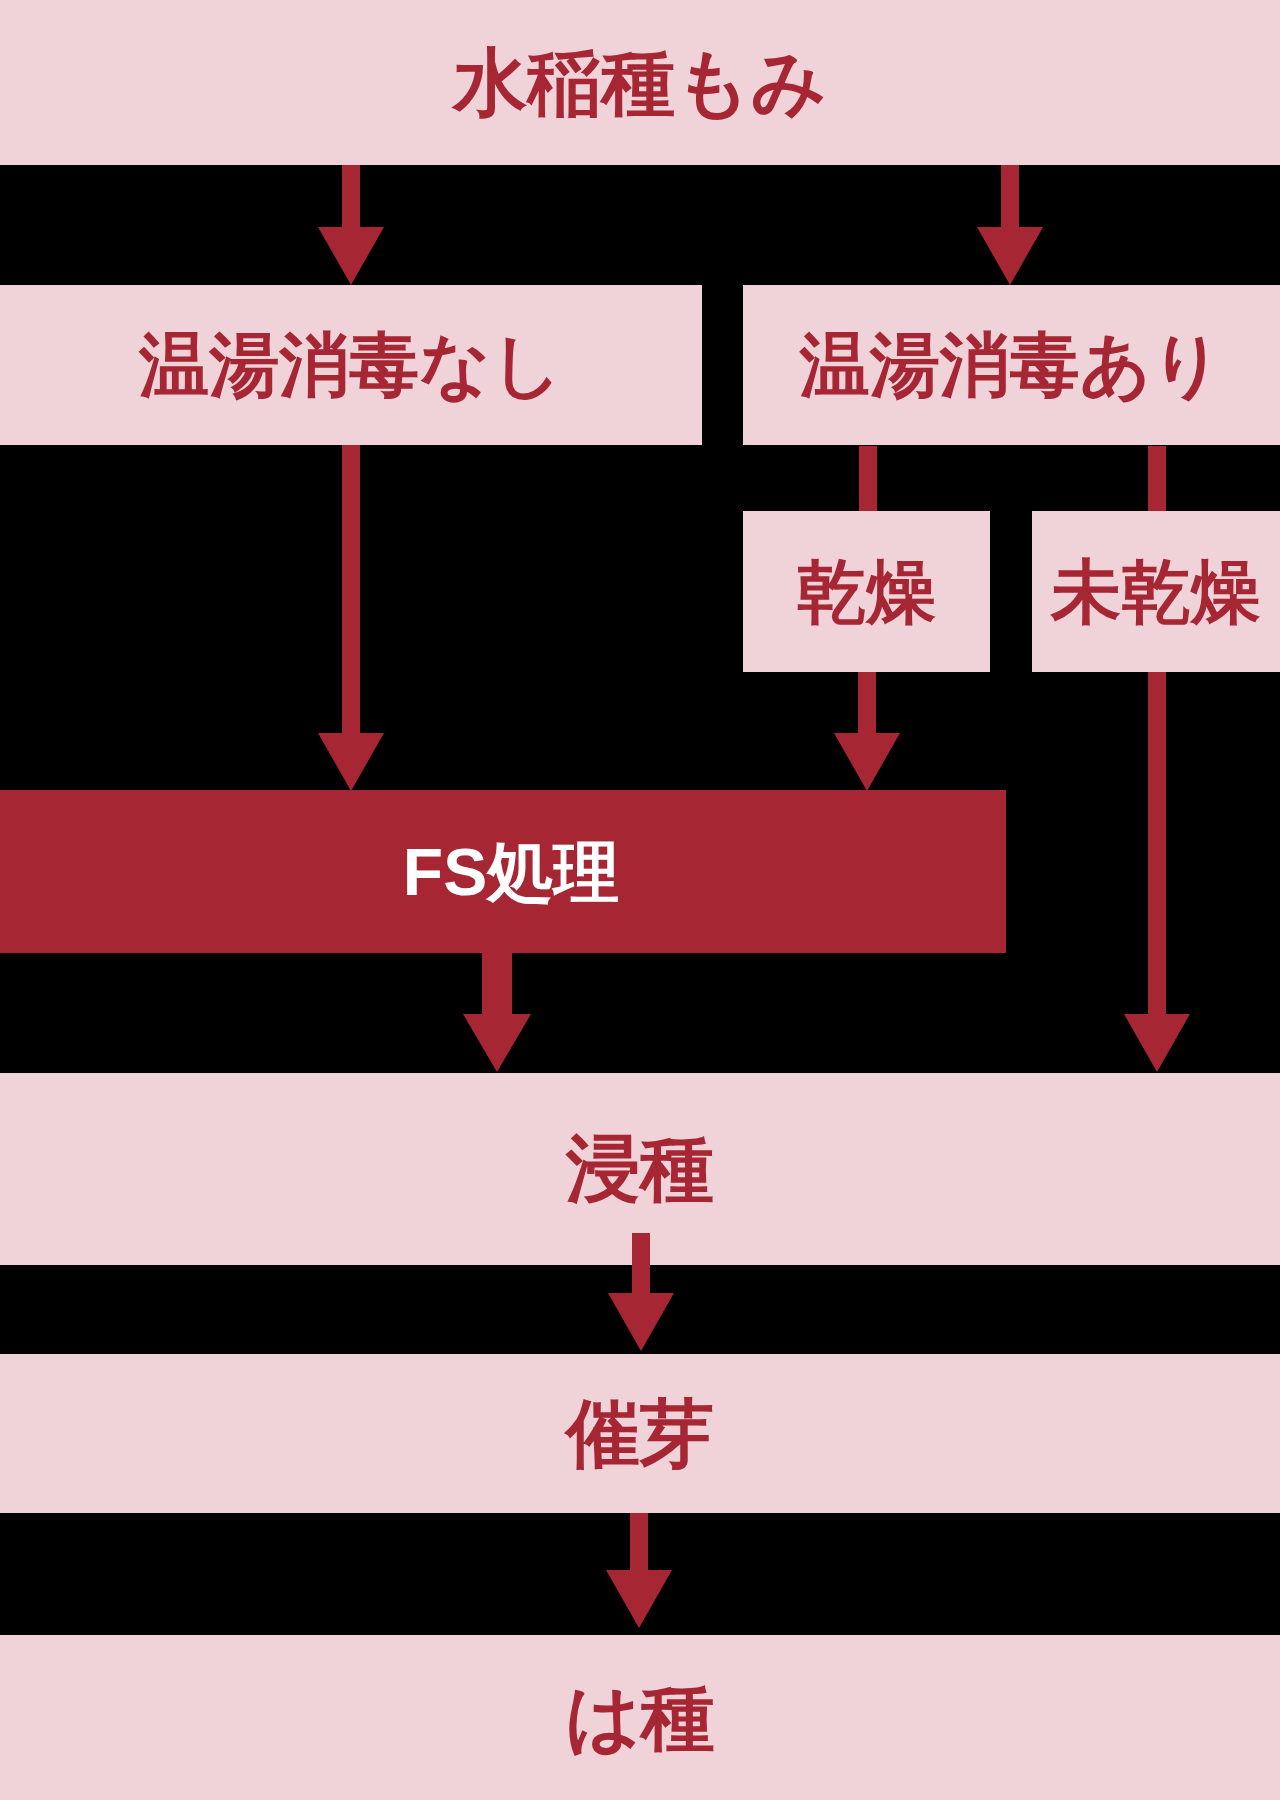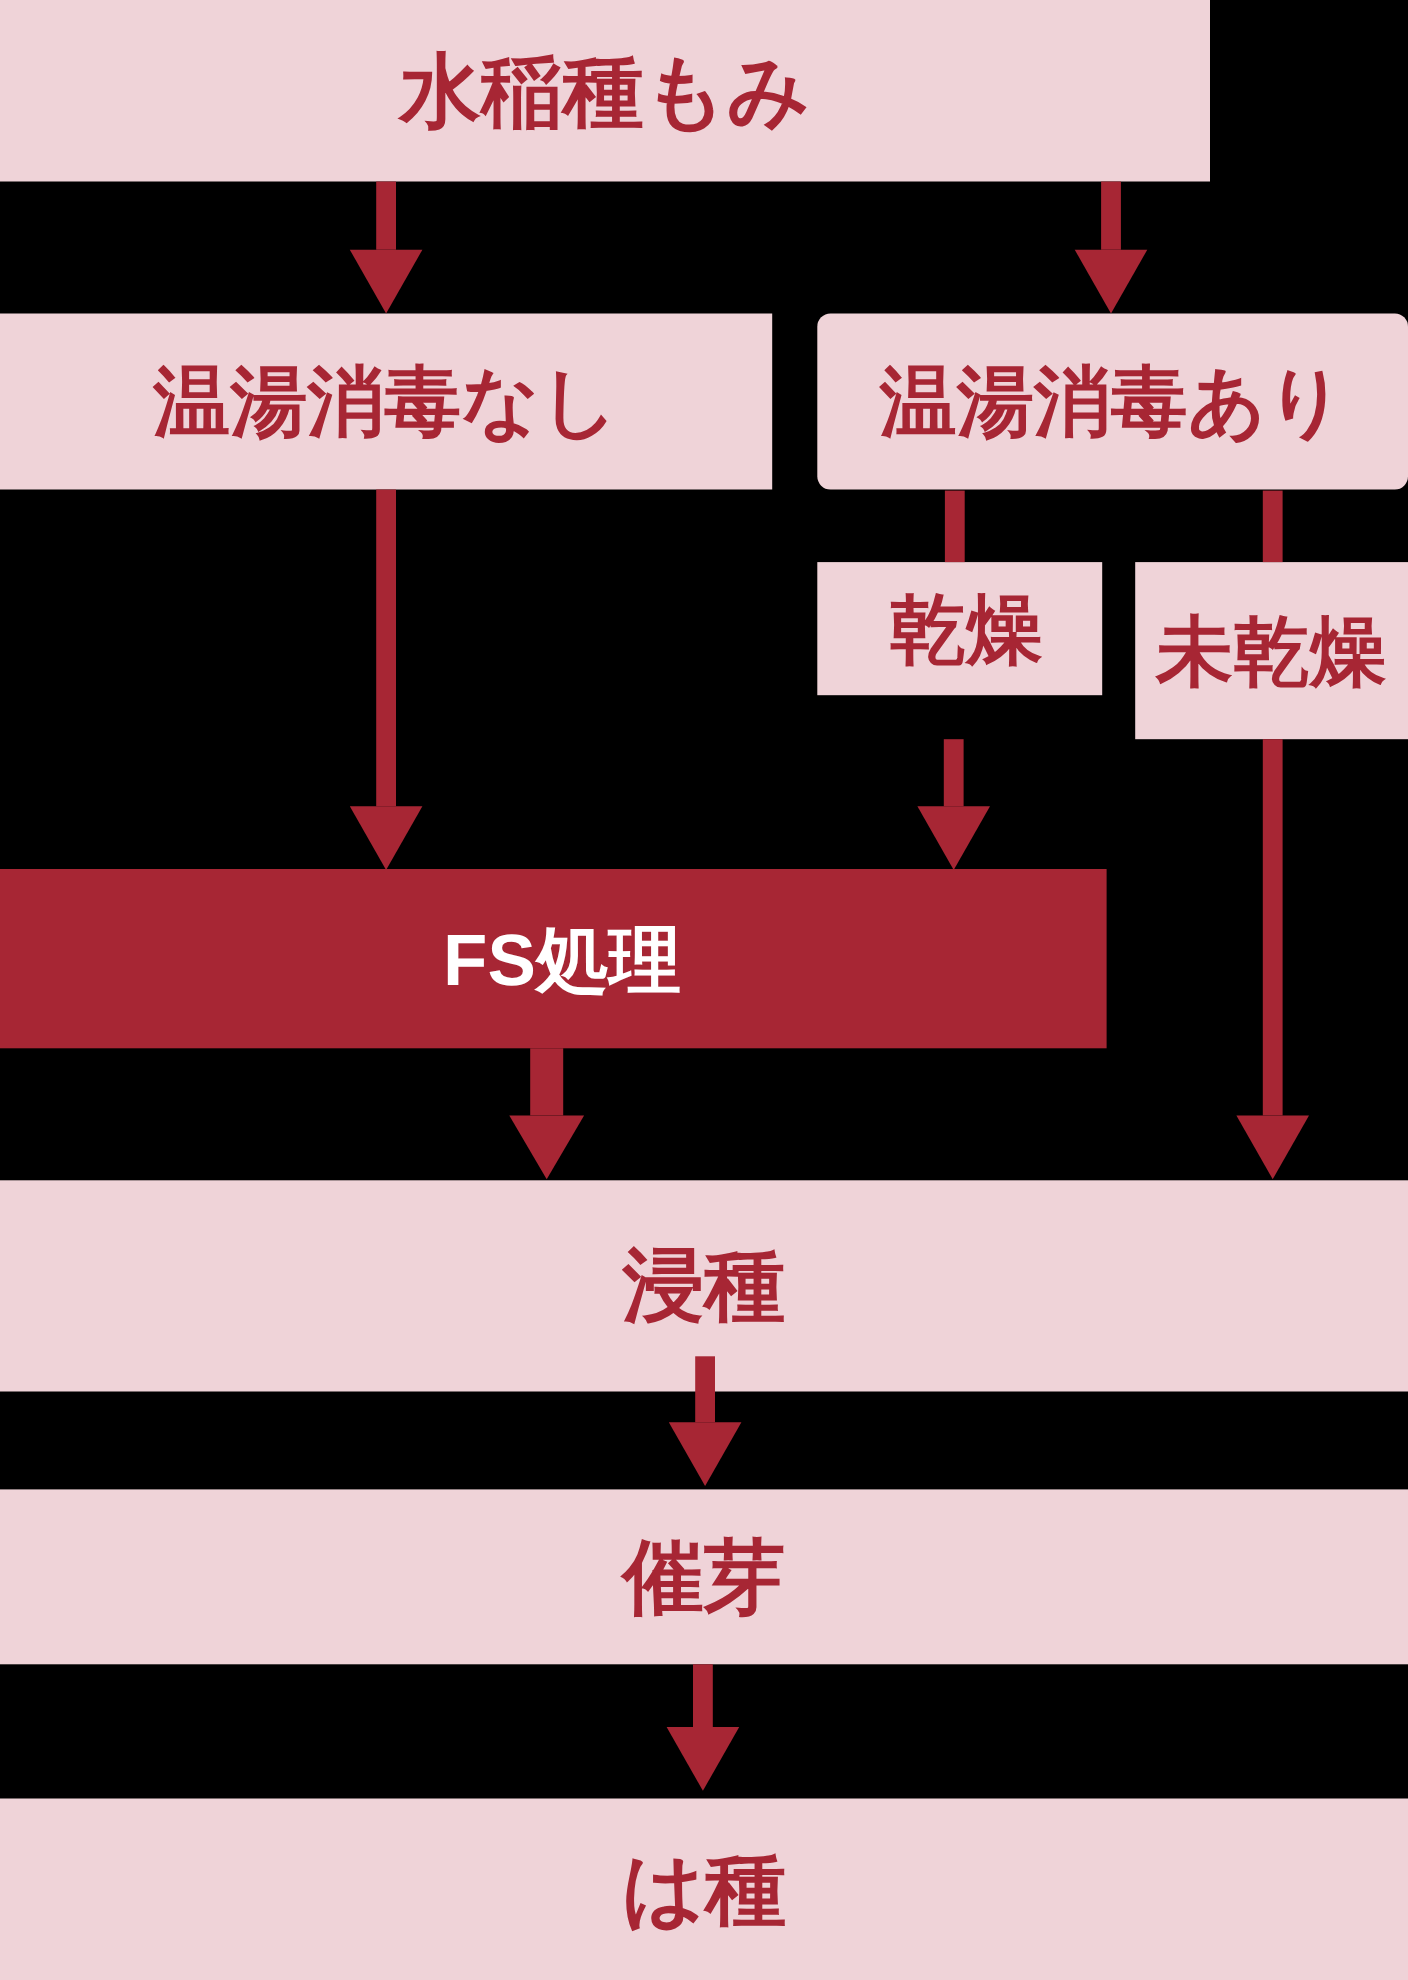--- a/index.html
+++ b/index.html
@@ -46,7 +46,7 @@
     border-right-width:34px;
   }
   
-  .n-seed   {left:0;    top:0;    width:1100px;height:165px;}
+  .n-seed   {left:0;    top:0;    width:1280px;height:165px;}
   .n-nashi  {left:0;    top:285px;width:702px; height:160px;}
   .n-ari    {left:743px;top:285px;width:537px; height:160px;border-radius:12px;}
   .n-dried  {left:743px;top:511px;width:247px; height:121px;padding-left:12px;}

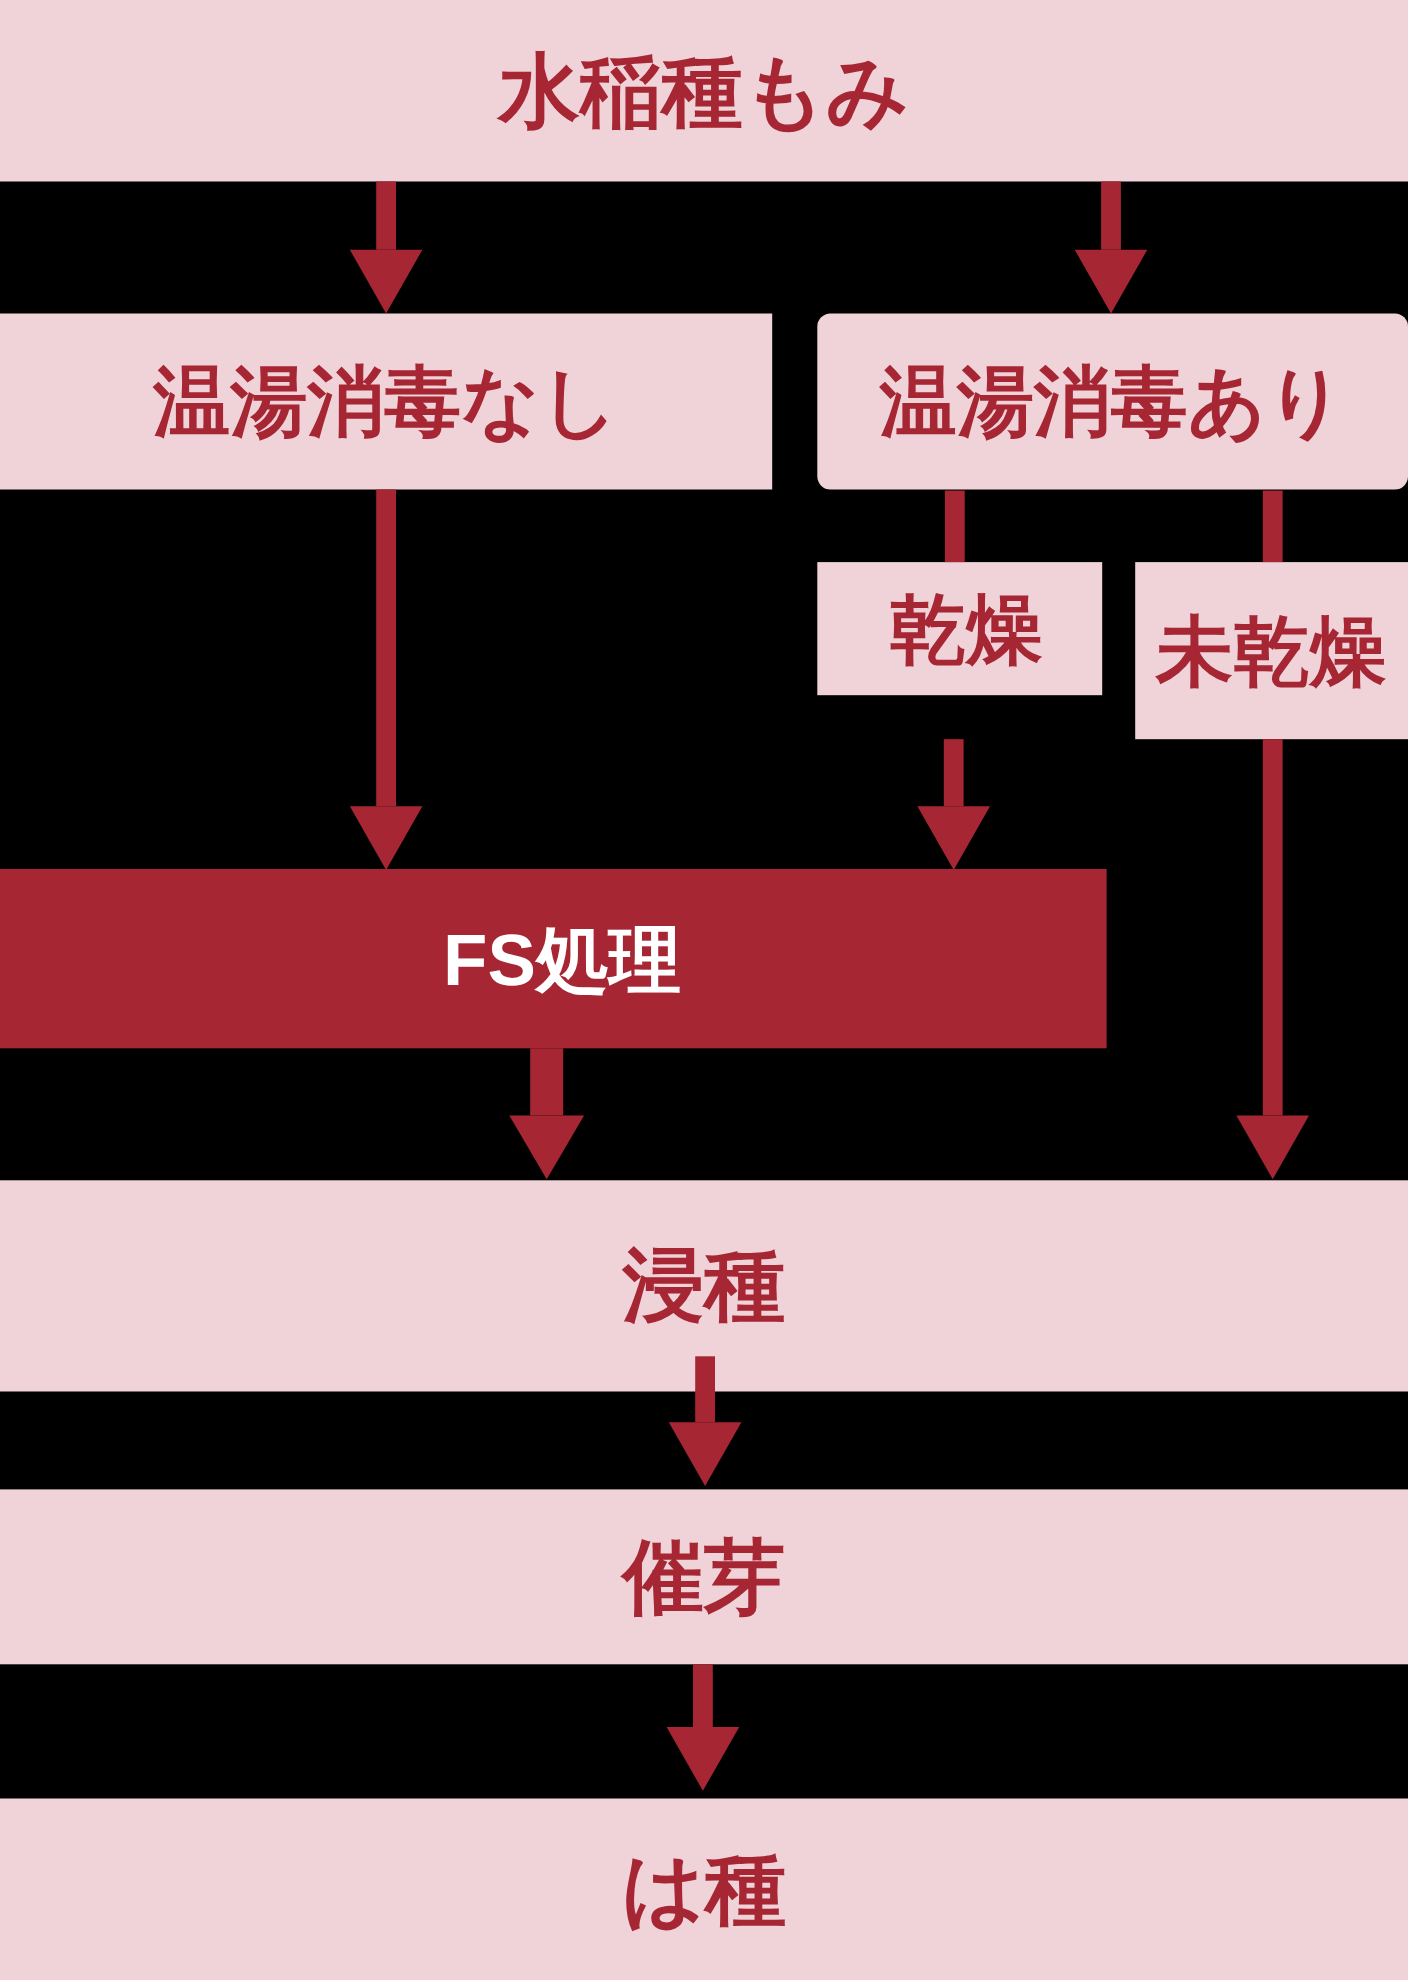--- a/index.html
+++ b/index.html
@@ -48,7 +48,7 @@
   
   .n-seed   {left:0;    top:0;    width:1280px;height:165px;}
   .n-nashi  {left:0;    top:285px;width:702px; height:160px;}
-  .n-ari    {left:743px;top:285px;width:537px; height:160px;border-radius:12px;}
+  .n-ari    {left:743px;top:285px;width:537px; height:160px;}
   .n-dried  {left:743px;top:511px;width:247px; height:121px;padding-left:12px;}
   .n-undried{left:1032px;top:511px;width:248px;height:161px;}
   .n-fs     {left:0;    top:790px;width:990px; height:163px;}

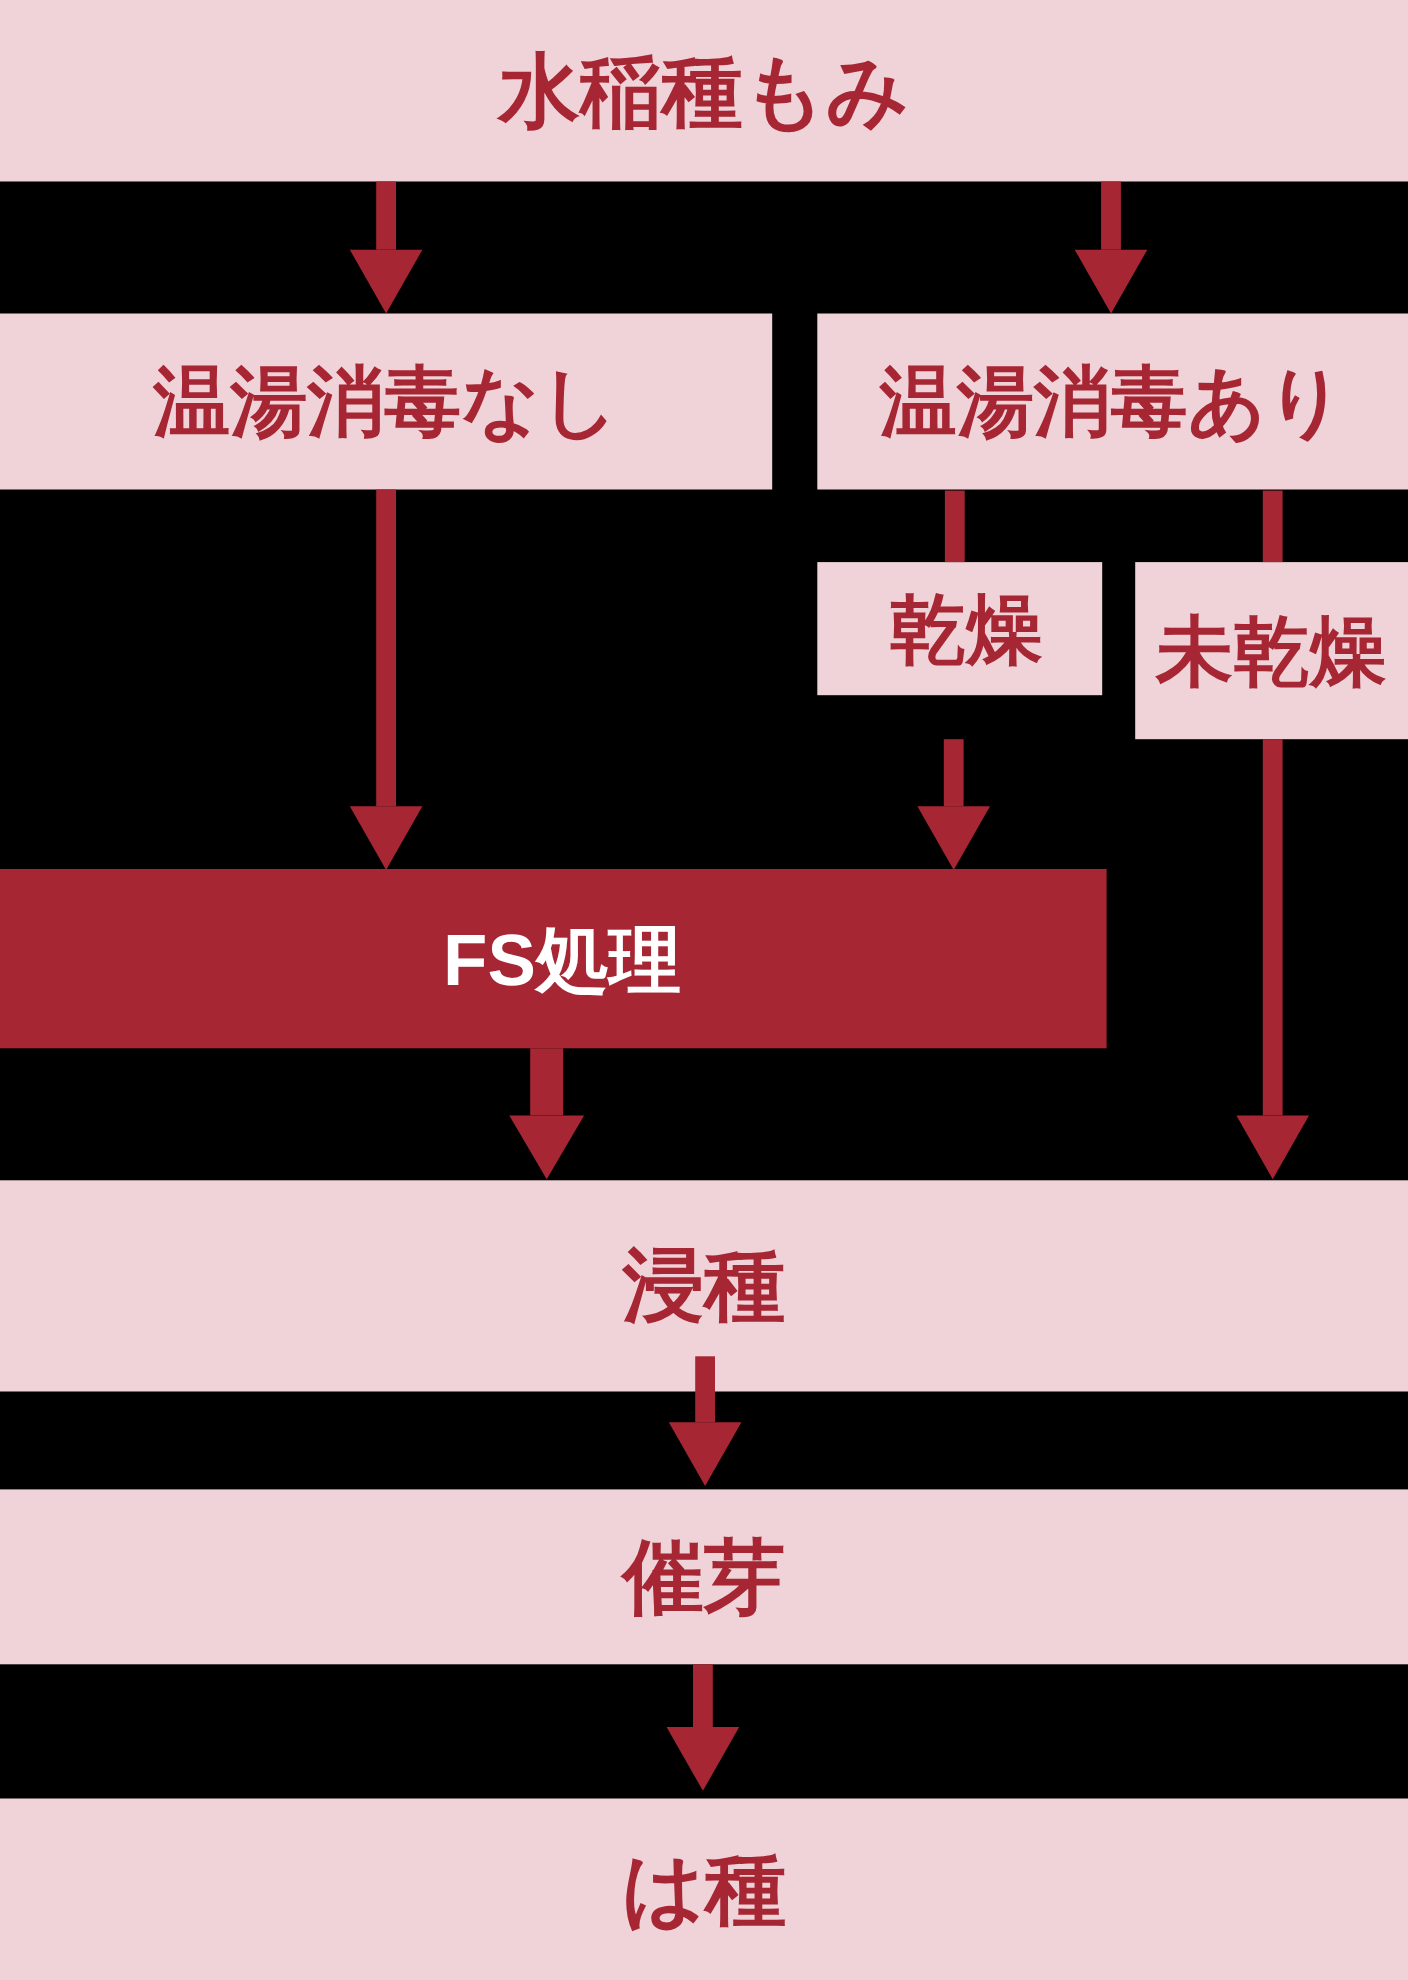--- a/index.html
+++ b/index.html
@@ -49,7 +49,7 @@
   .n-seed   {left:0;    top:0;    width:1280px;height:165px;}
   .n-nashi  {left:0;    top:285px;width:702px; height:160px;}
   .n-ari    {left:743px;top:285px;width:537px; height:160px;}
-  .n-dried  {left:743px;top:511px;width:247px; height:121px;padding-left:12px;}
+  .n-dried  {left:743px;top:511px;width:247px; height:161px;}
   .n-undried{left:1032px;top:511px;width:248px;height:161px;}
   .n-fs     {left:0;    top:790px;width:990px; height:163px;}
   .n-soak   {left:0;    top:1073px;width:1280px;height:192px;}

